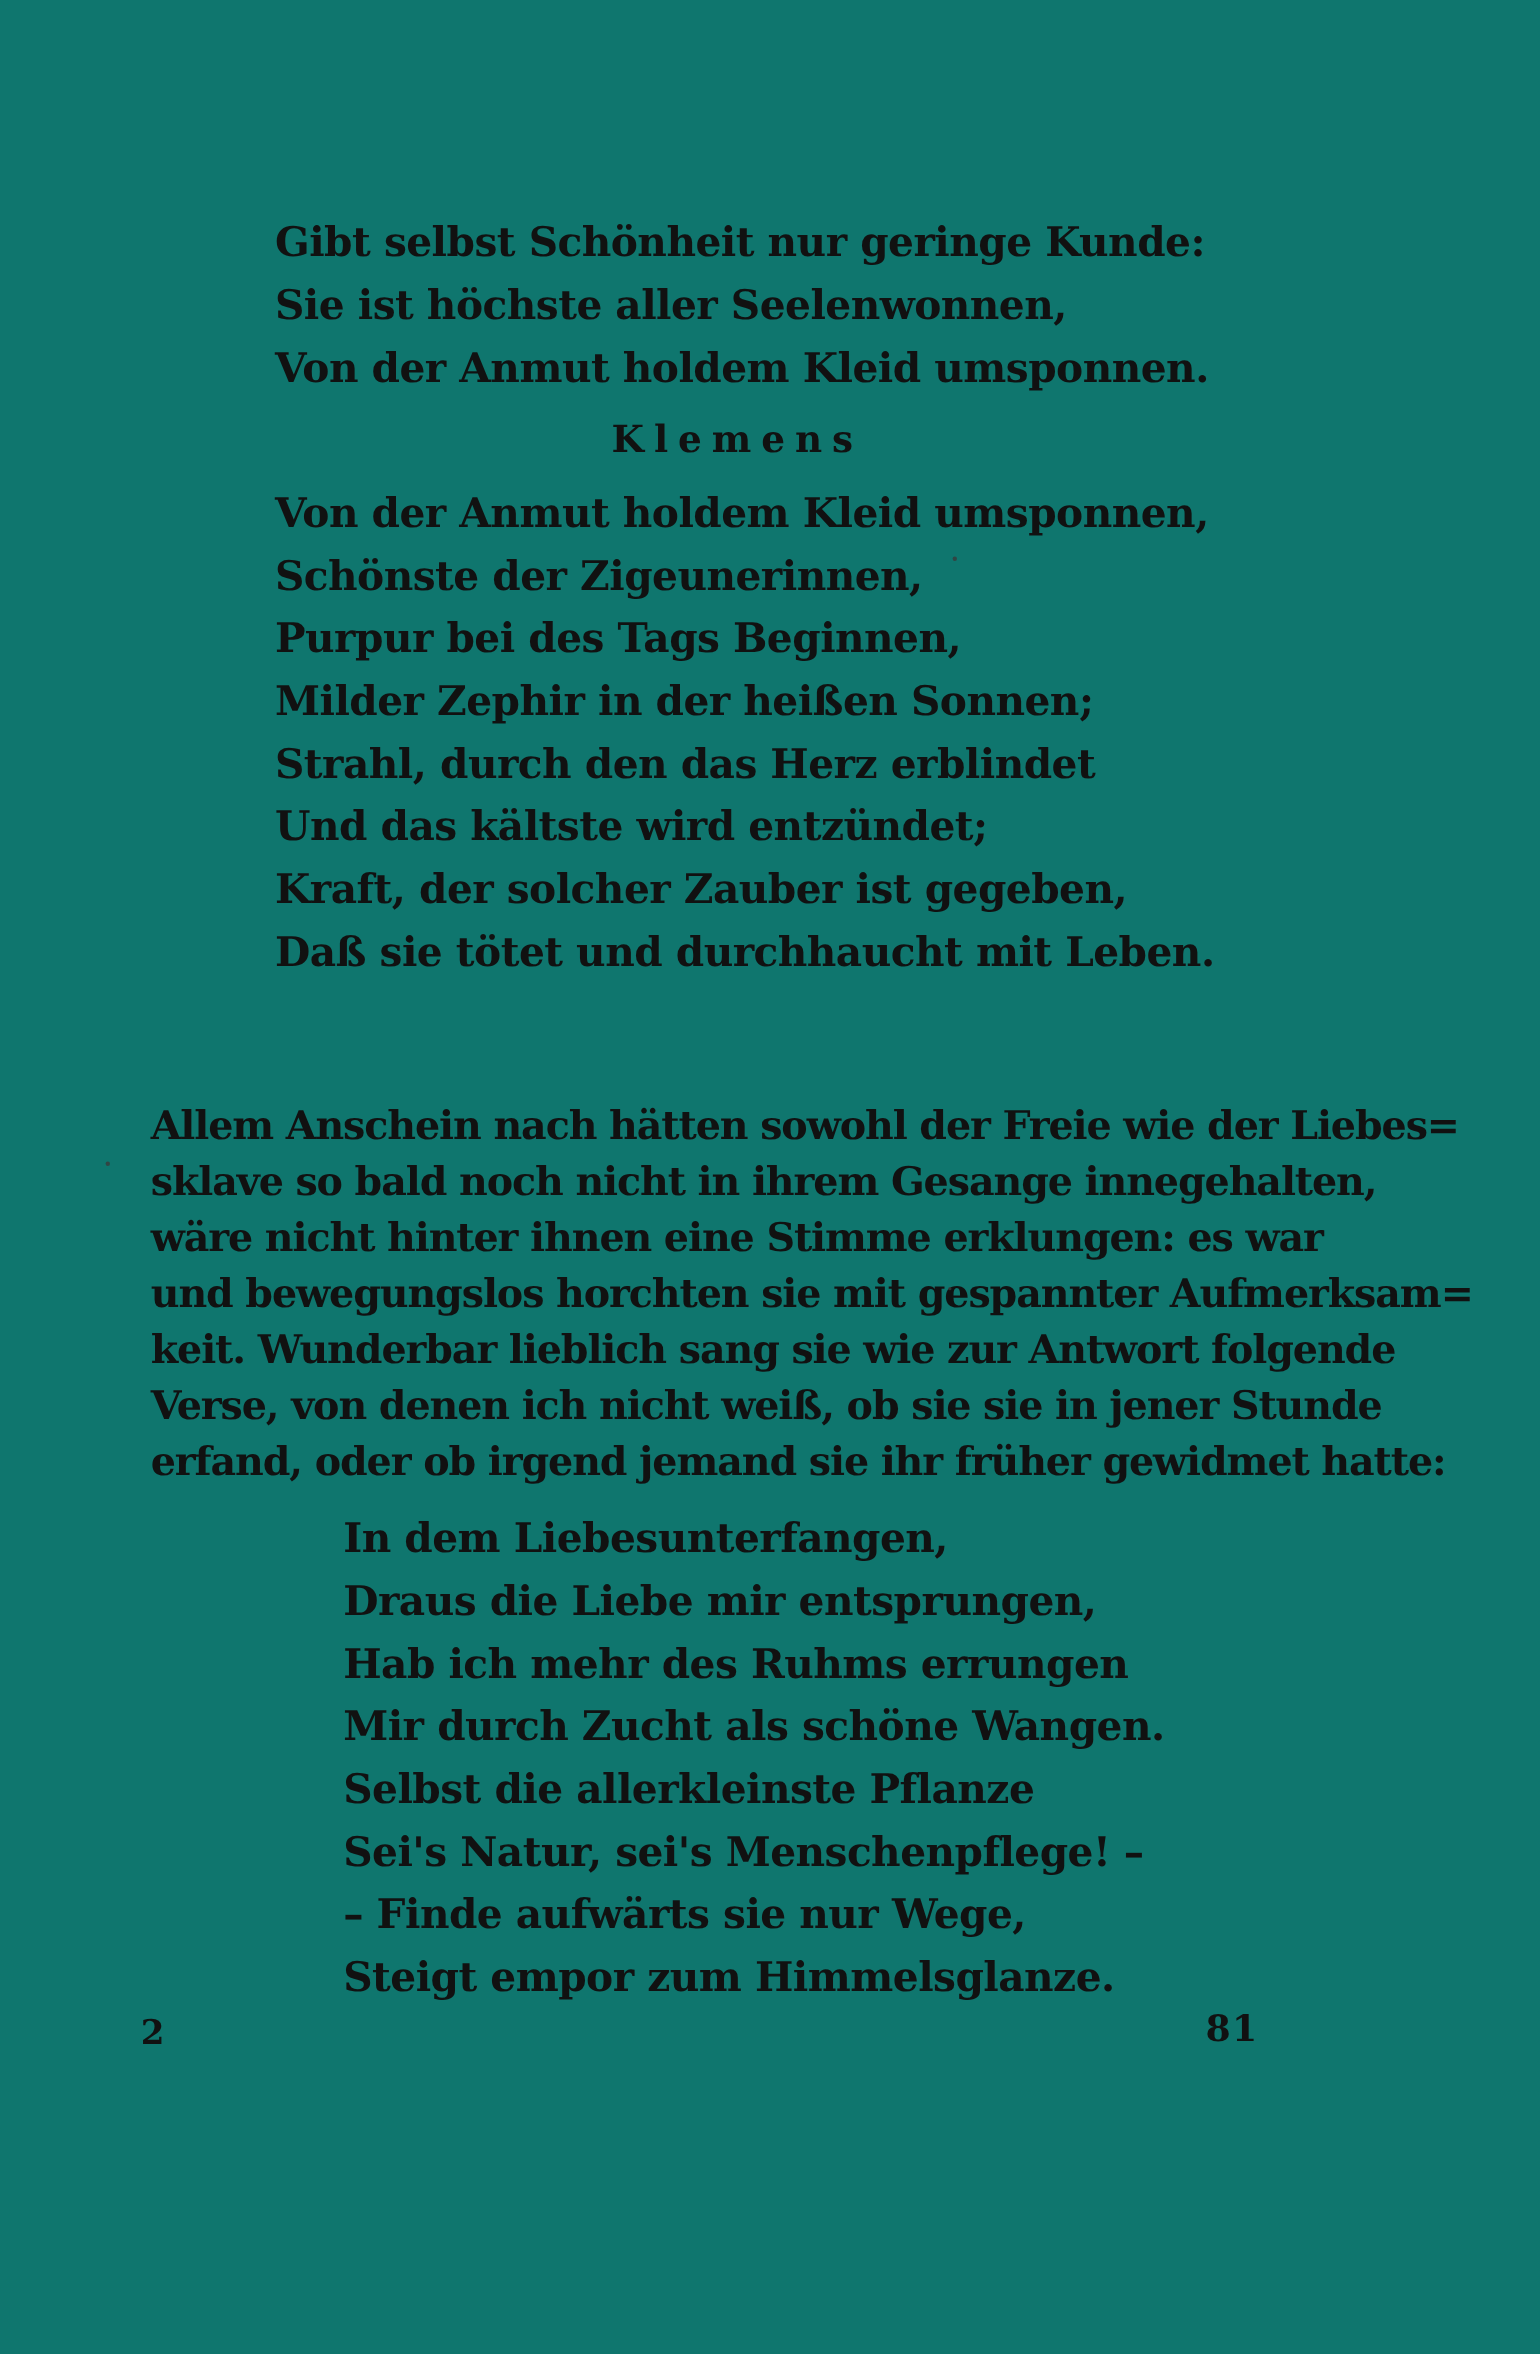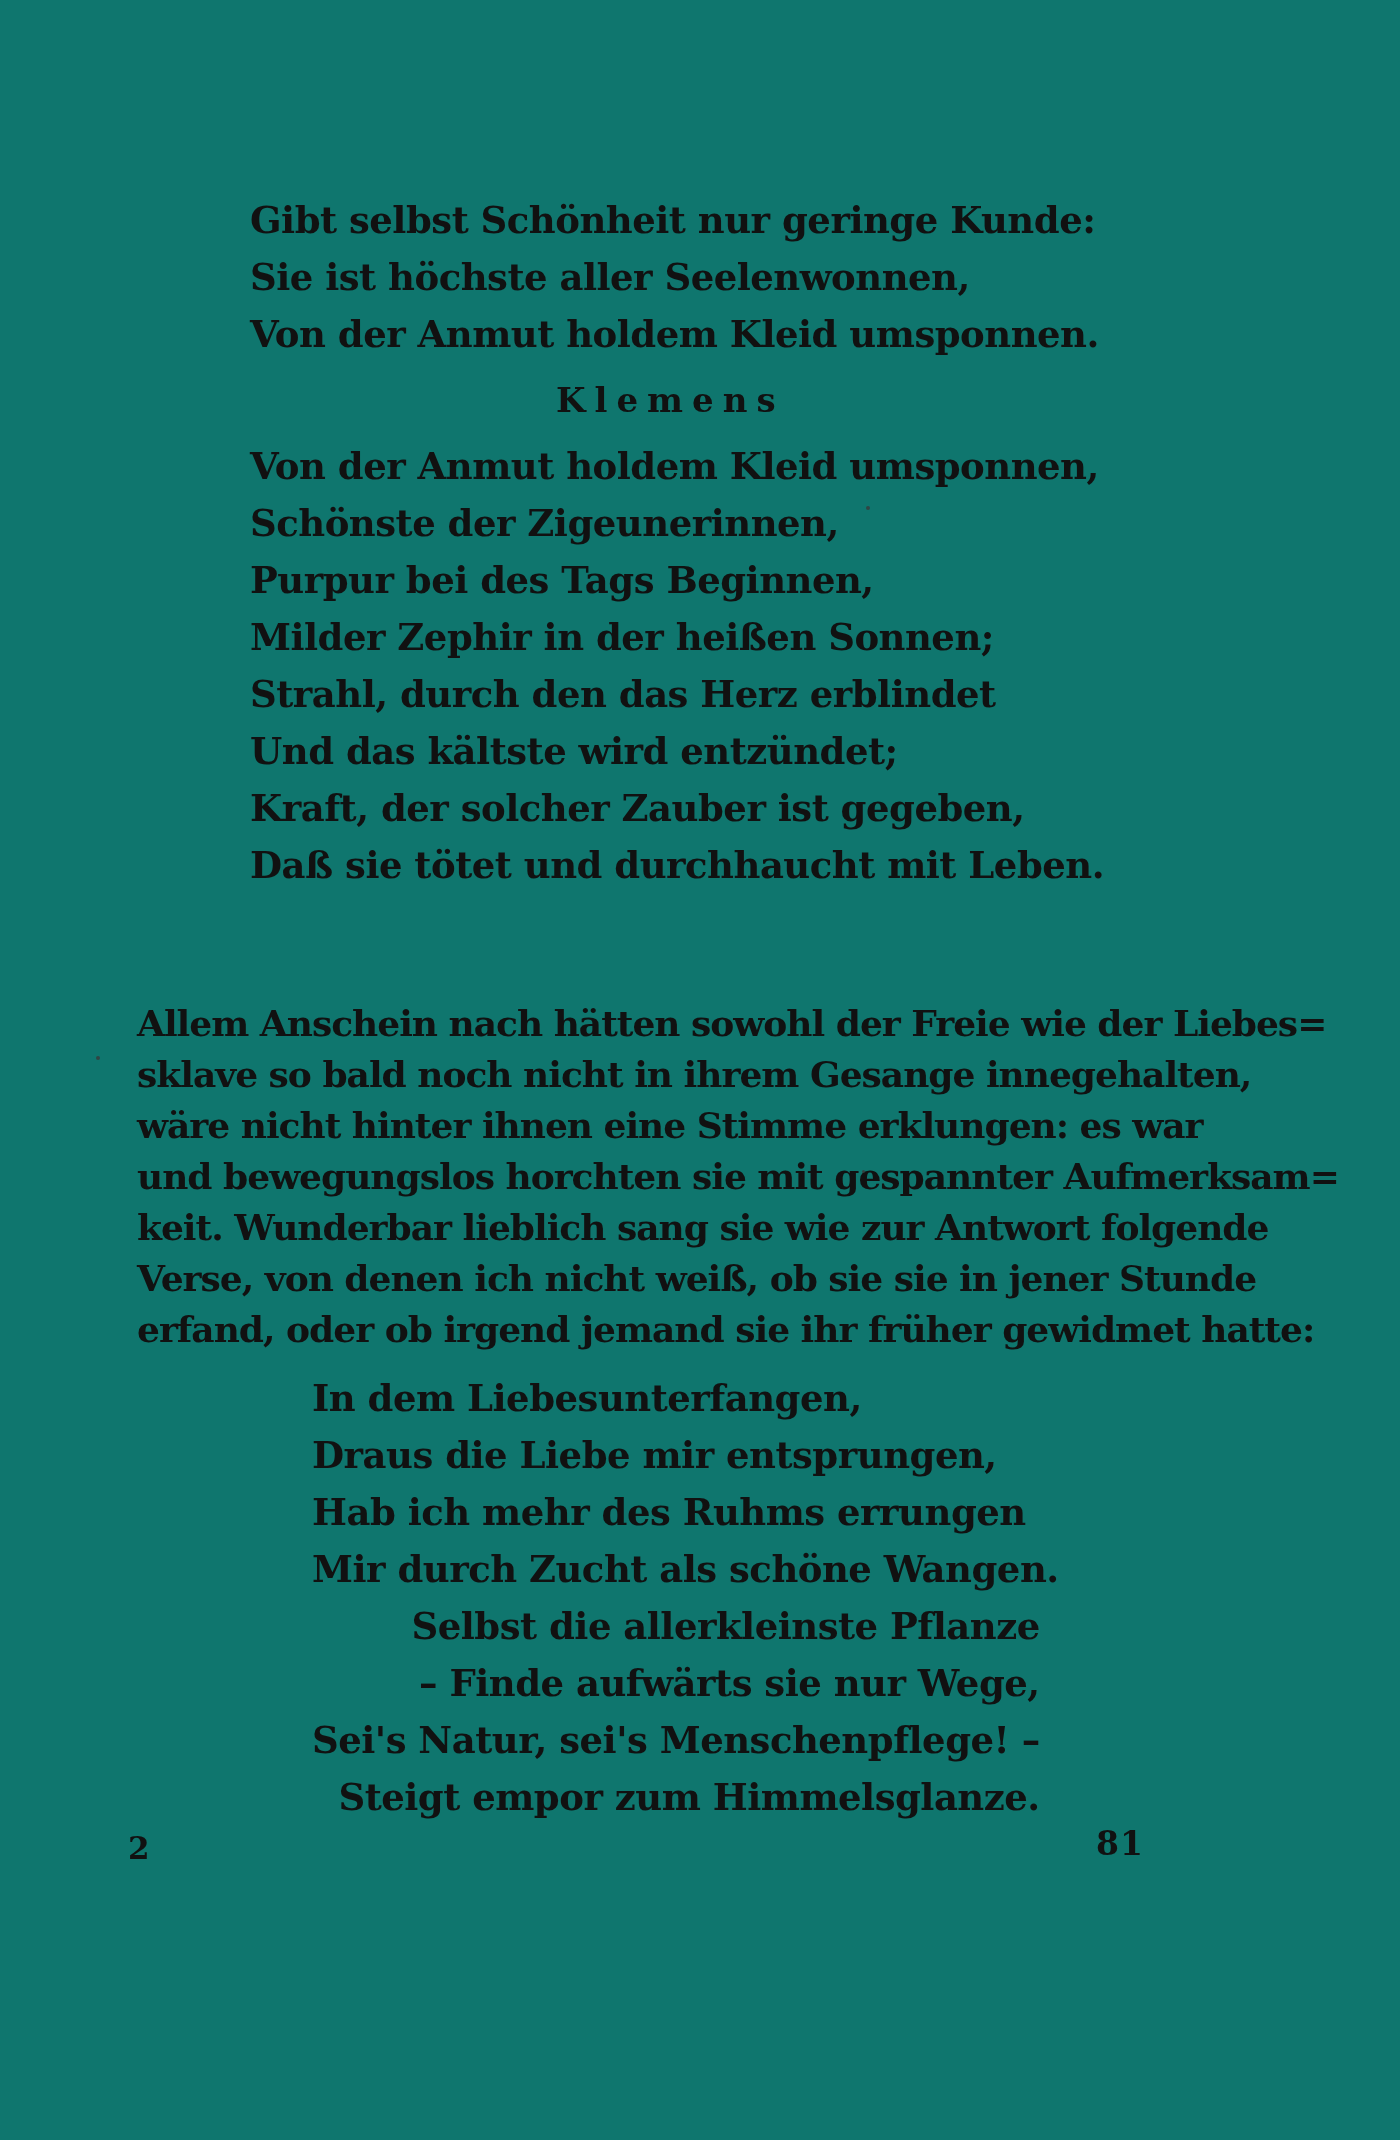--- a/index.html
+++ b/index.html
@@ -103,7 +103,7 @@
     <div class="v-line">Mir durch Zucht als schöne Wangen.</div>
   </div>
 
-  <div class="block" style="left:312px; top:1598px;text-align:right;">
+  <div class="block" style="left:312px; top:1598px;">
     <div class="v-line">Selbst die allerkleinste Pflanze</div>
     <div class="v-line">– Finde aufwärts sie nur Wege,</div>
     <div class="v-line">Sei's Natur, sei's Menschenpflege! –</div>

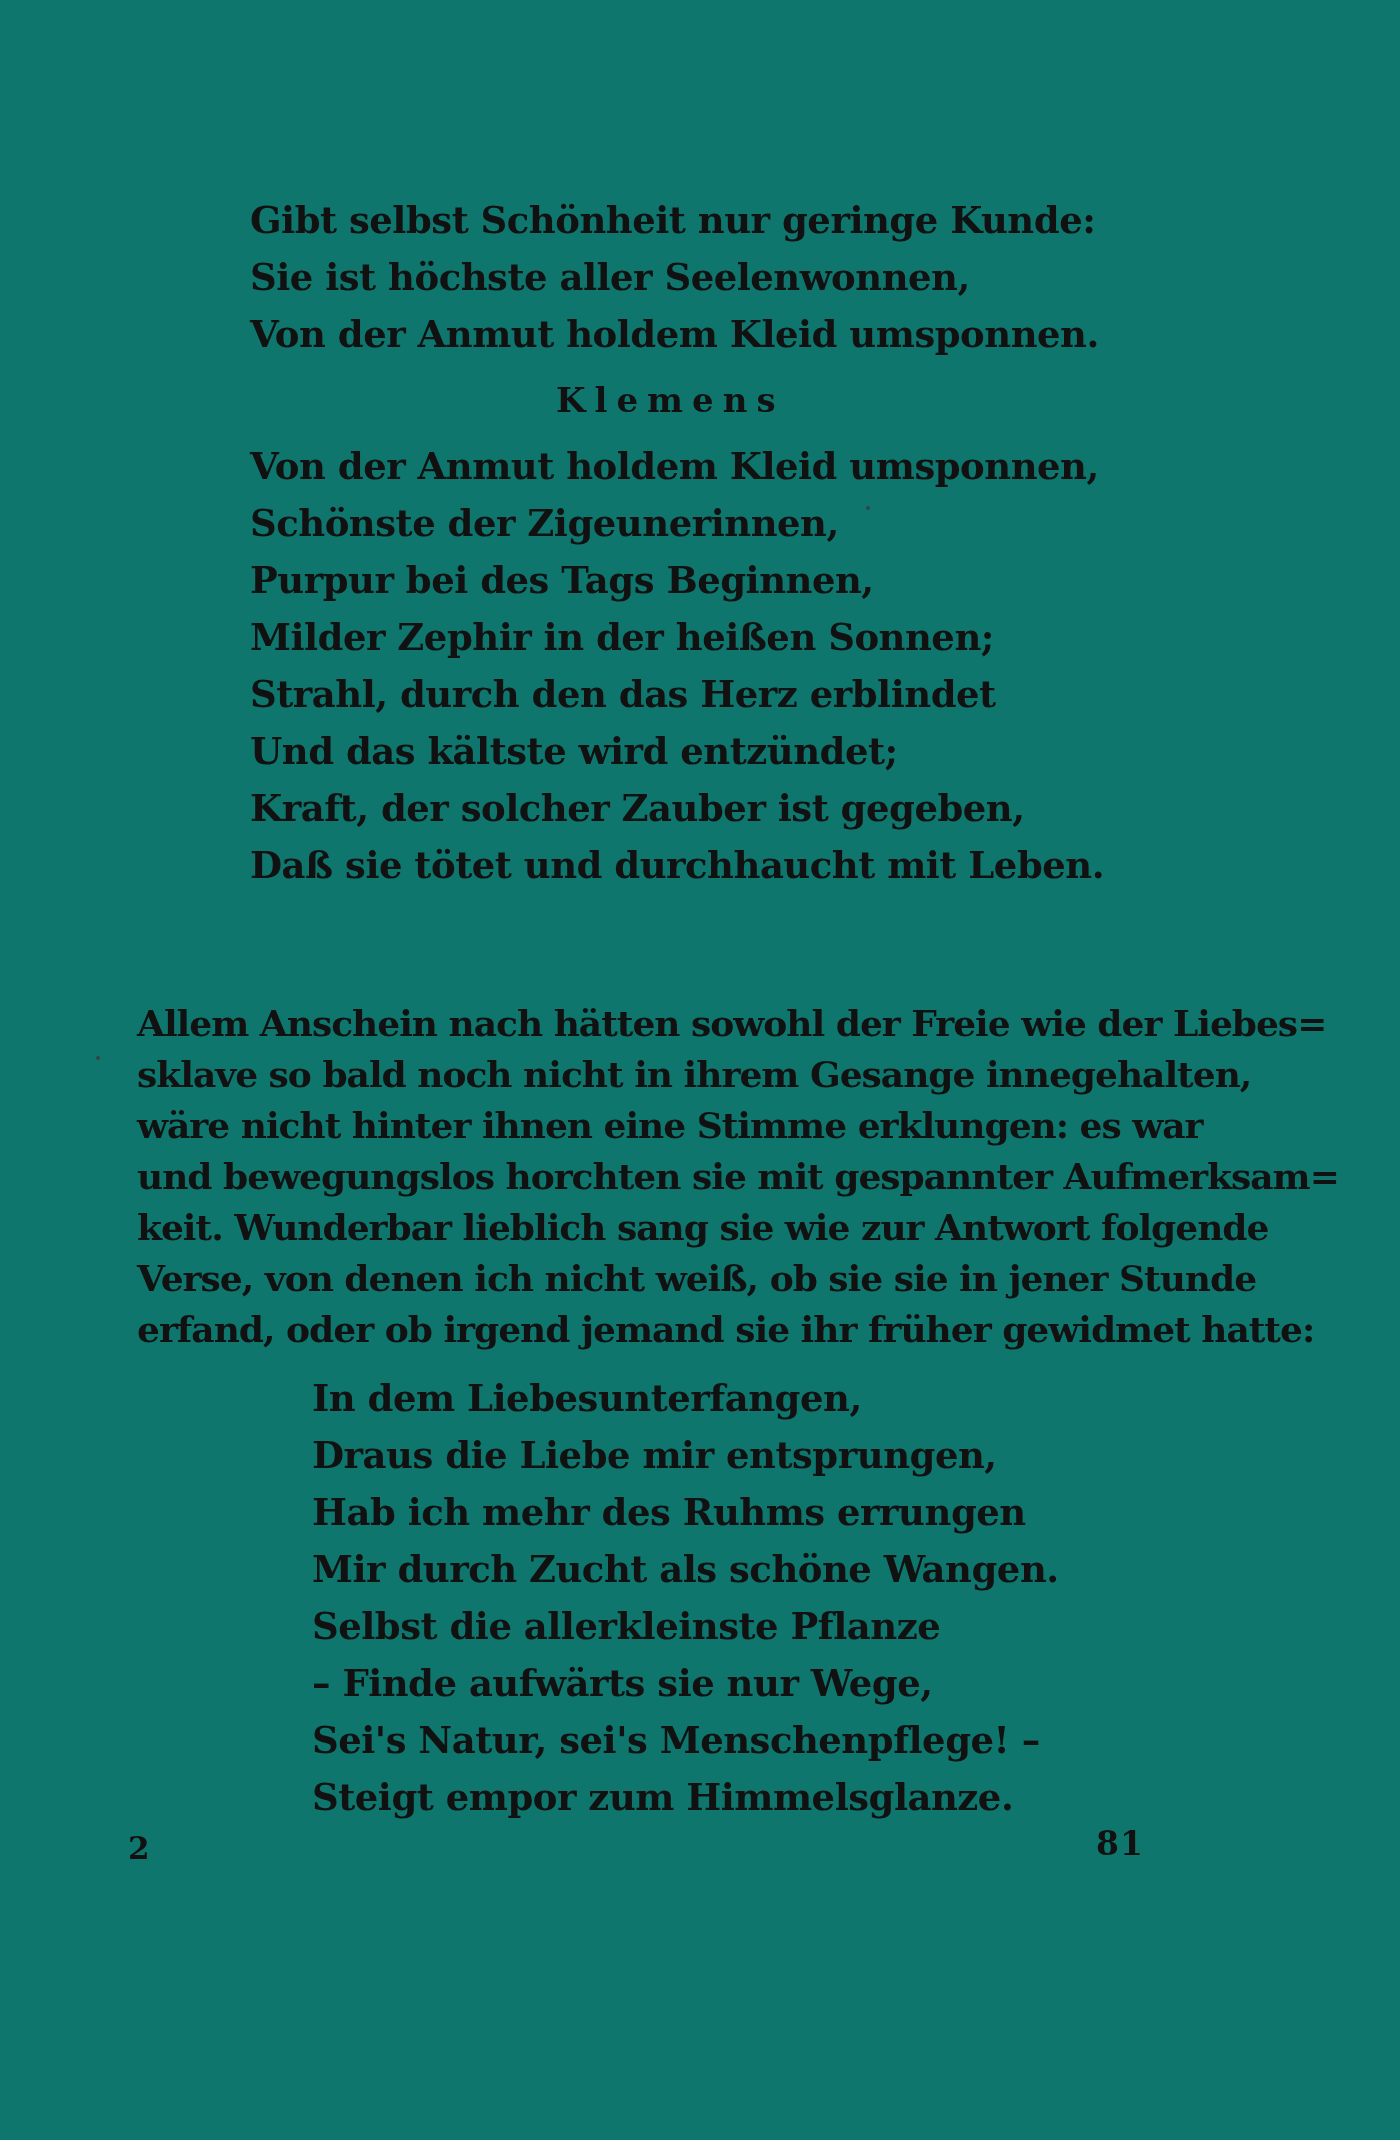--- a/index.html
+++ b/index.html
@@ -105,8 +105,8 @@
 
   <div class="block" style="left:312px; top:1598px;">
     <div class="v-line">Selbst die allerkleinste Pflanze</div>
+    <div class="v-line">Sei's Natur, sei's Menschenpflege! –</div>
     <div class="v-line">– Finde aufwärts sie nur Wege,</div>
-    <div class="v-line">Sei's Natur, sei's Menschenpflege! –</div>
     <div class="v-line">Steigt empor zum Himmelsglanze.</div>
   </div>
 

